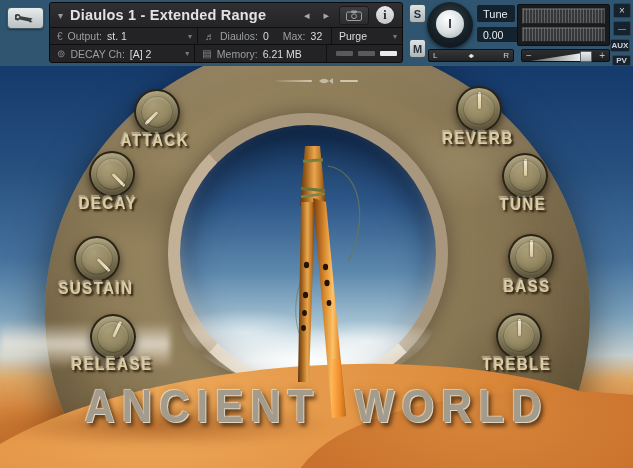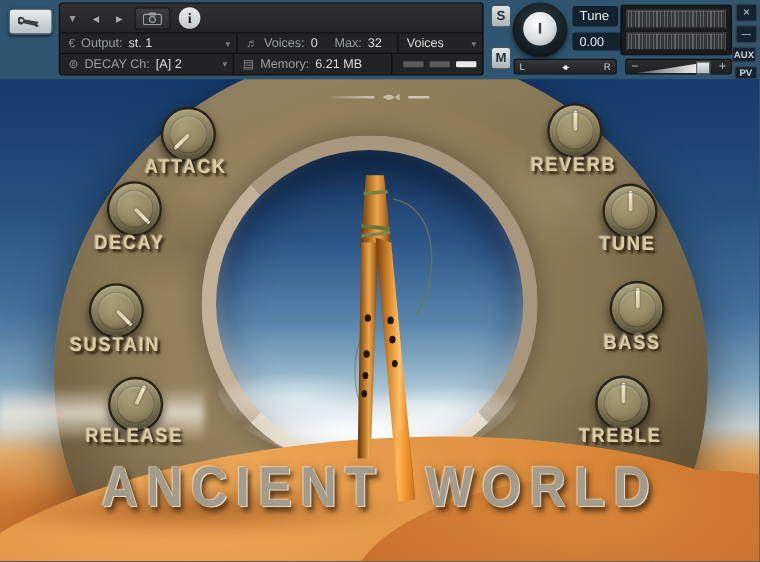--- a/index.html
+++ b/index.html
@@ -173,6 +173,7 @@
   <div class="inst-header">
     <div class="row-title">
       <span class="collapse">▾</span>
+      <span class="inst-title">Diaulos 1 - Extended Range</span>
       <span class="nav-arrow">◂</span>
       <span class="nav-arrow">▸</span>
       <span class="cam-btn">

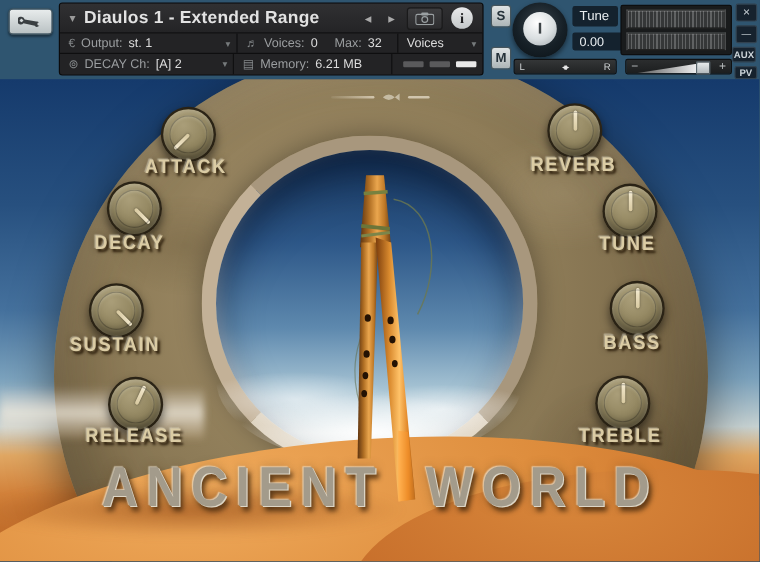--- a/index.html
+++ b/index.html
@@ -194,7 +194,7 @@
       </div>
       <div class="hcol c2">
         <span class="hicon">♬</span>
-        <span class="hlabel">Voices:</span>
+        <span class="hlabel">Diaulos:</span>
         <span class="hvalue">0</span>
         <span class="gap8"></span>
         <span class="hlabel">Max:</span>

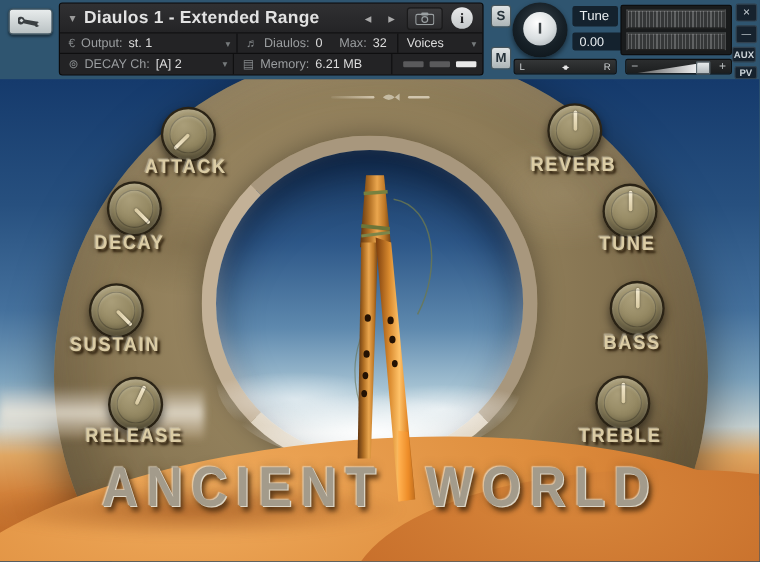--- a/index.html
+++ b/index.html
@@ -202,7 +202,7 @@
       </div>
       <div class="hcol c3">
         <span class="purge-wrap">
-          <span class="hvalue">Voices</span>
+          <span class="hvalue">Purge</span>
           <span class="ddown">▾</span>
         </span>
       </div>

